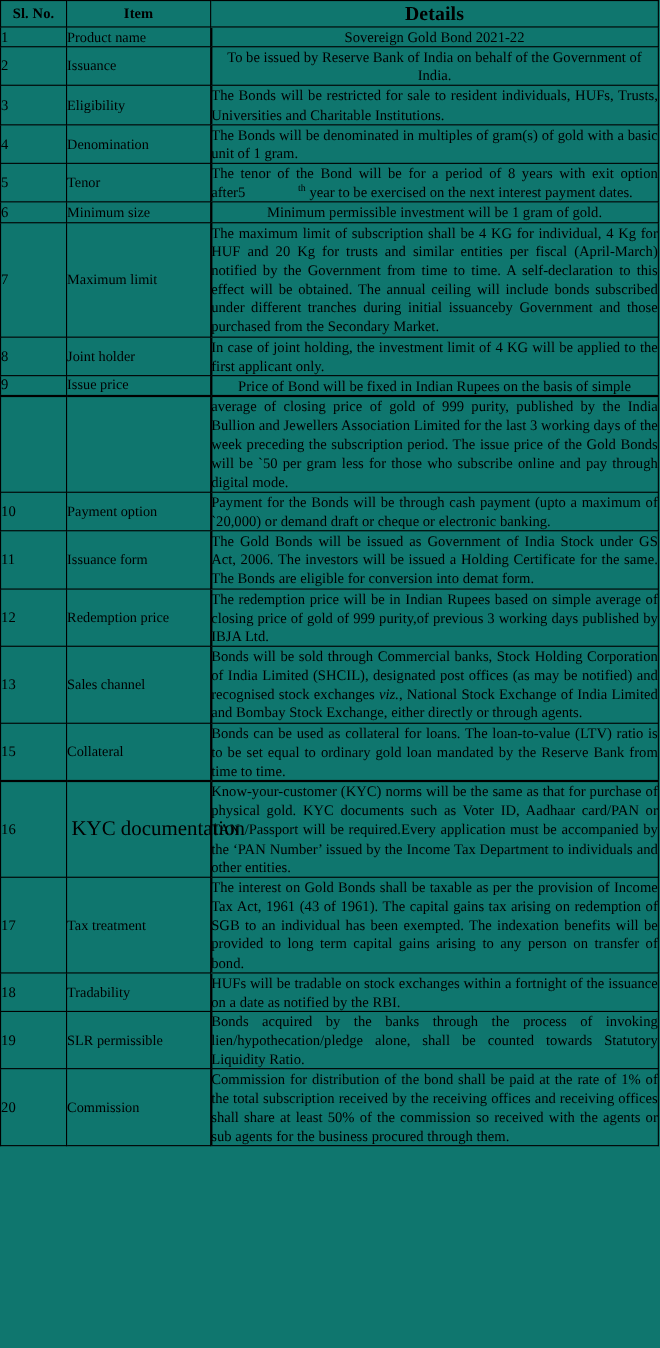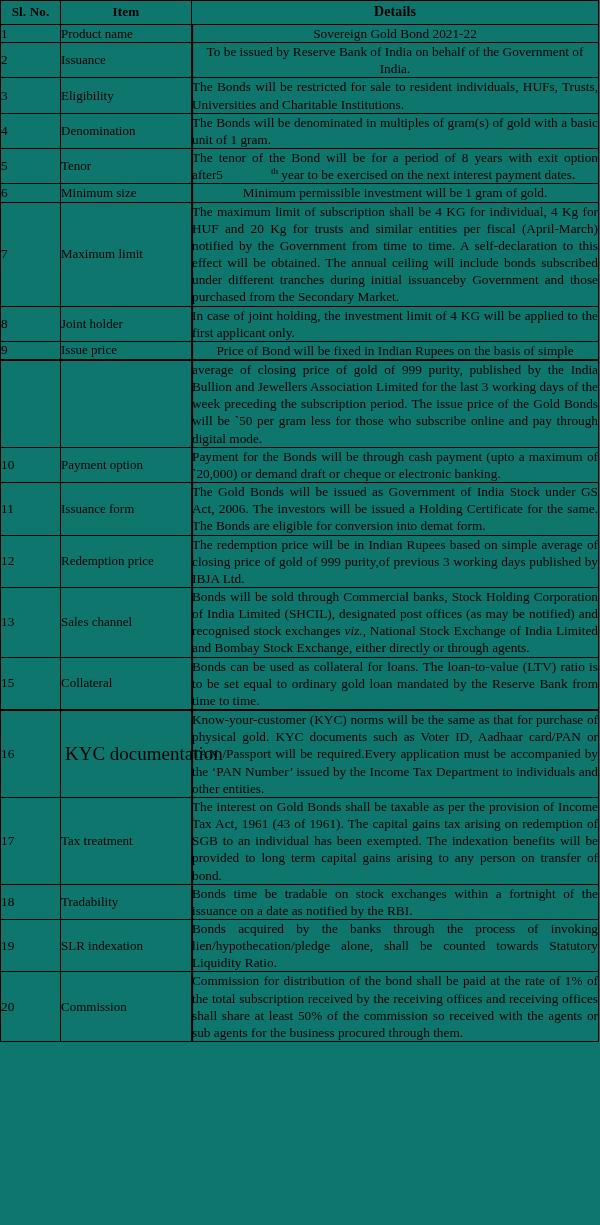--- a/index.html
+++ b/index.html
@@ -49,7 +49,7 @@
     padding: 3px 4px 4px 4px;
     letter-spacing: .1px;
   }
-  tr.hdr th.h-det { font-size: 14px; }
+  tr.hdr th.h-det { font-size: 18px; }
 
   
   td.sl {

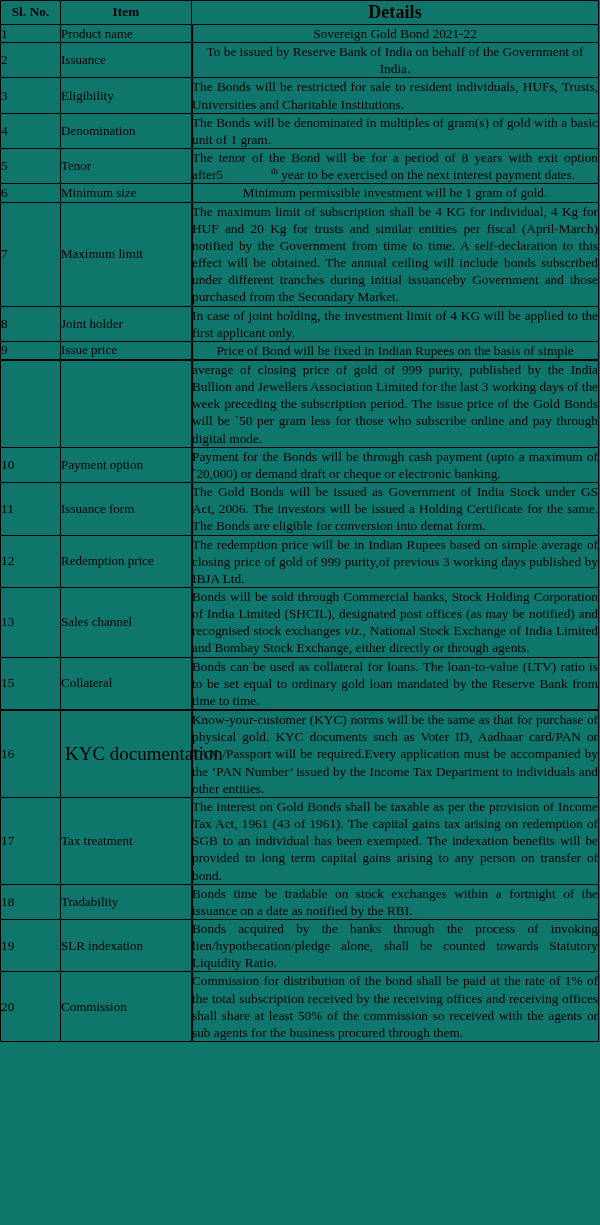--- a/index.html
+++ b/index.html
@@ -203,7 +203,7 @@
         <tr>
           <td class="sl">18</td>
           <td class="item">Tradability</td>
-          <td class="det">Bonds time be tradable on stock exchanges within a fortnight of the issuance on a date as notified by the RBI.</td>
+          <td class="det">HUFs will be tradable on stock exchanges within a fortnight of the issuance on a date as notified by the RBI.</td>
         </tr>
         <tr>
           <td class="sl">19</td>

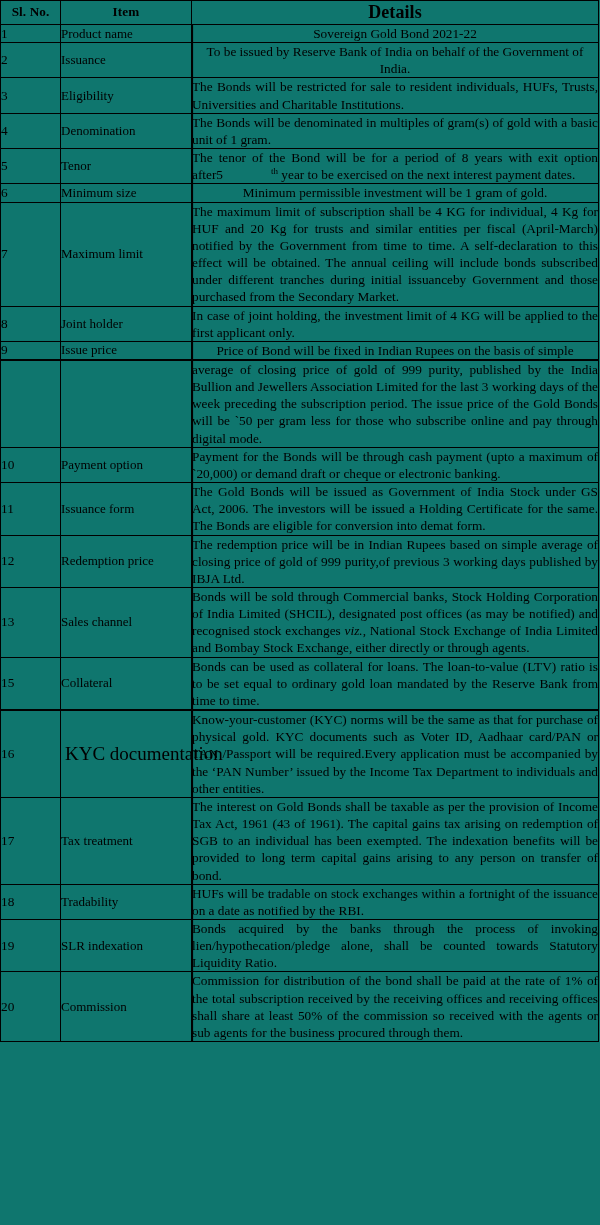--- a/index.html
+++ b/index.html
@@ -207,7 +207,7 @@
         </tr>
         <tr>
           <td class="sl">19</td>
-          <td class="item">SLR indexation</td>
+          <td class="item">SLR permissible</td>
           <td class="det">Bonds acquired by the banks through the process of invoking lien/hypothecation/pledge alone, shall be counted towards Statutory Liquidity Ratio.</td>
         </tr>
         <tr>

